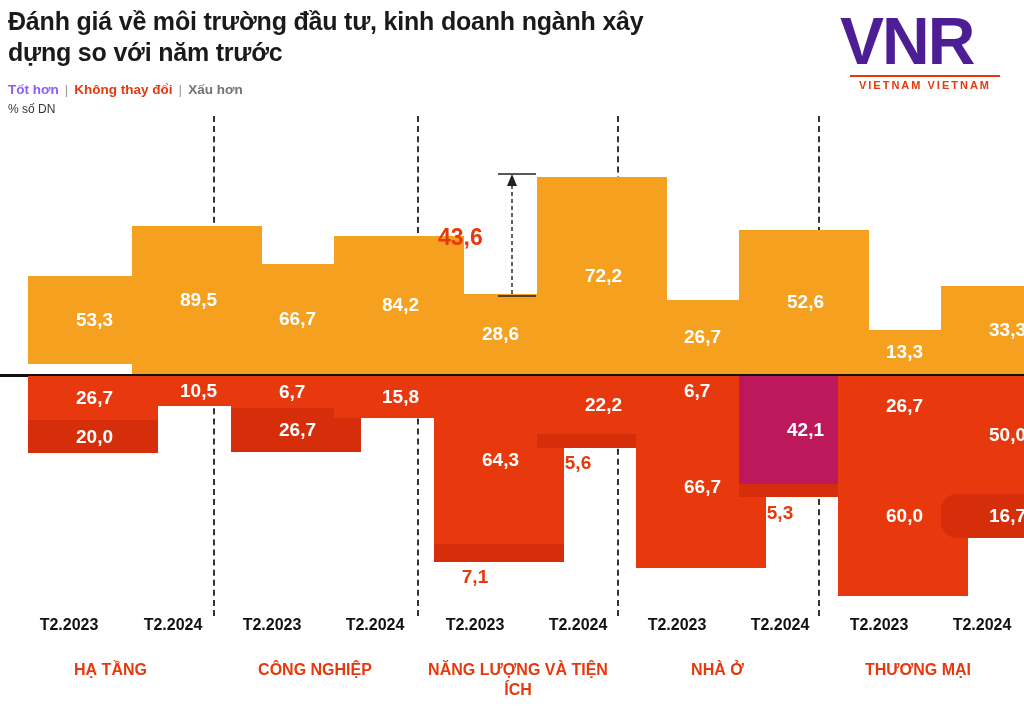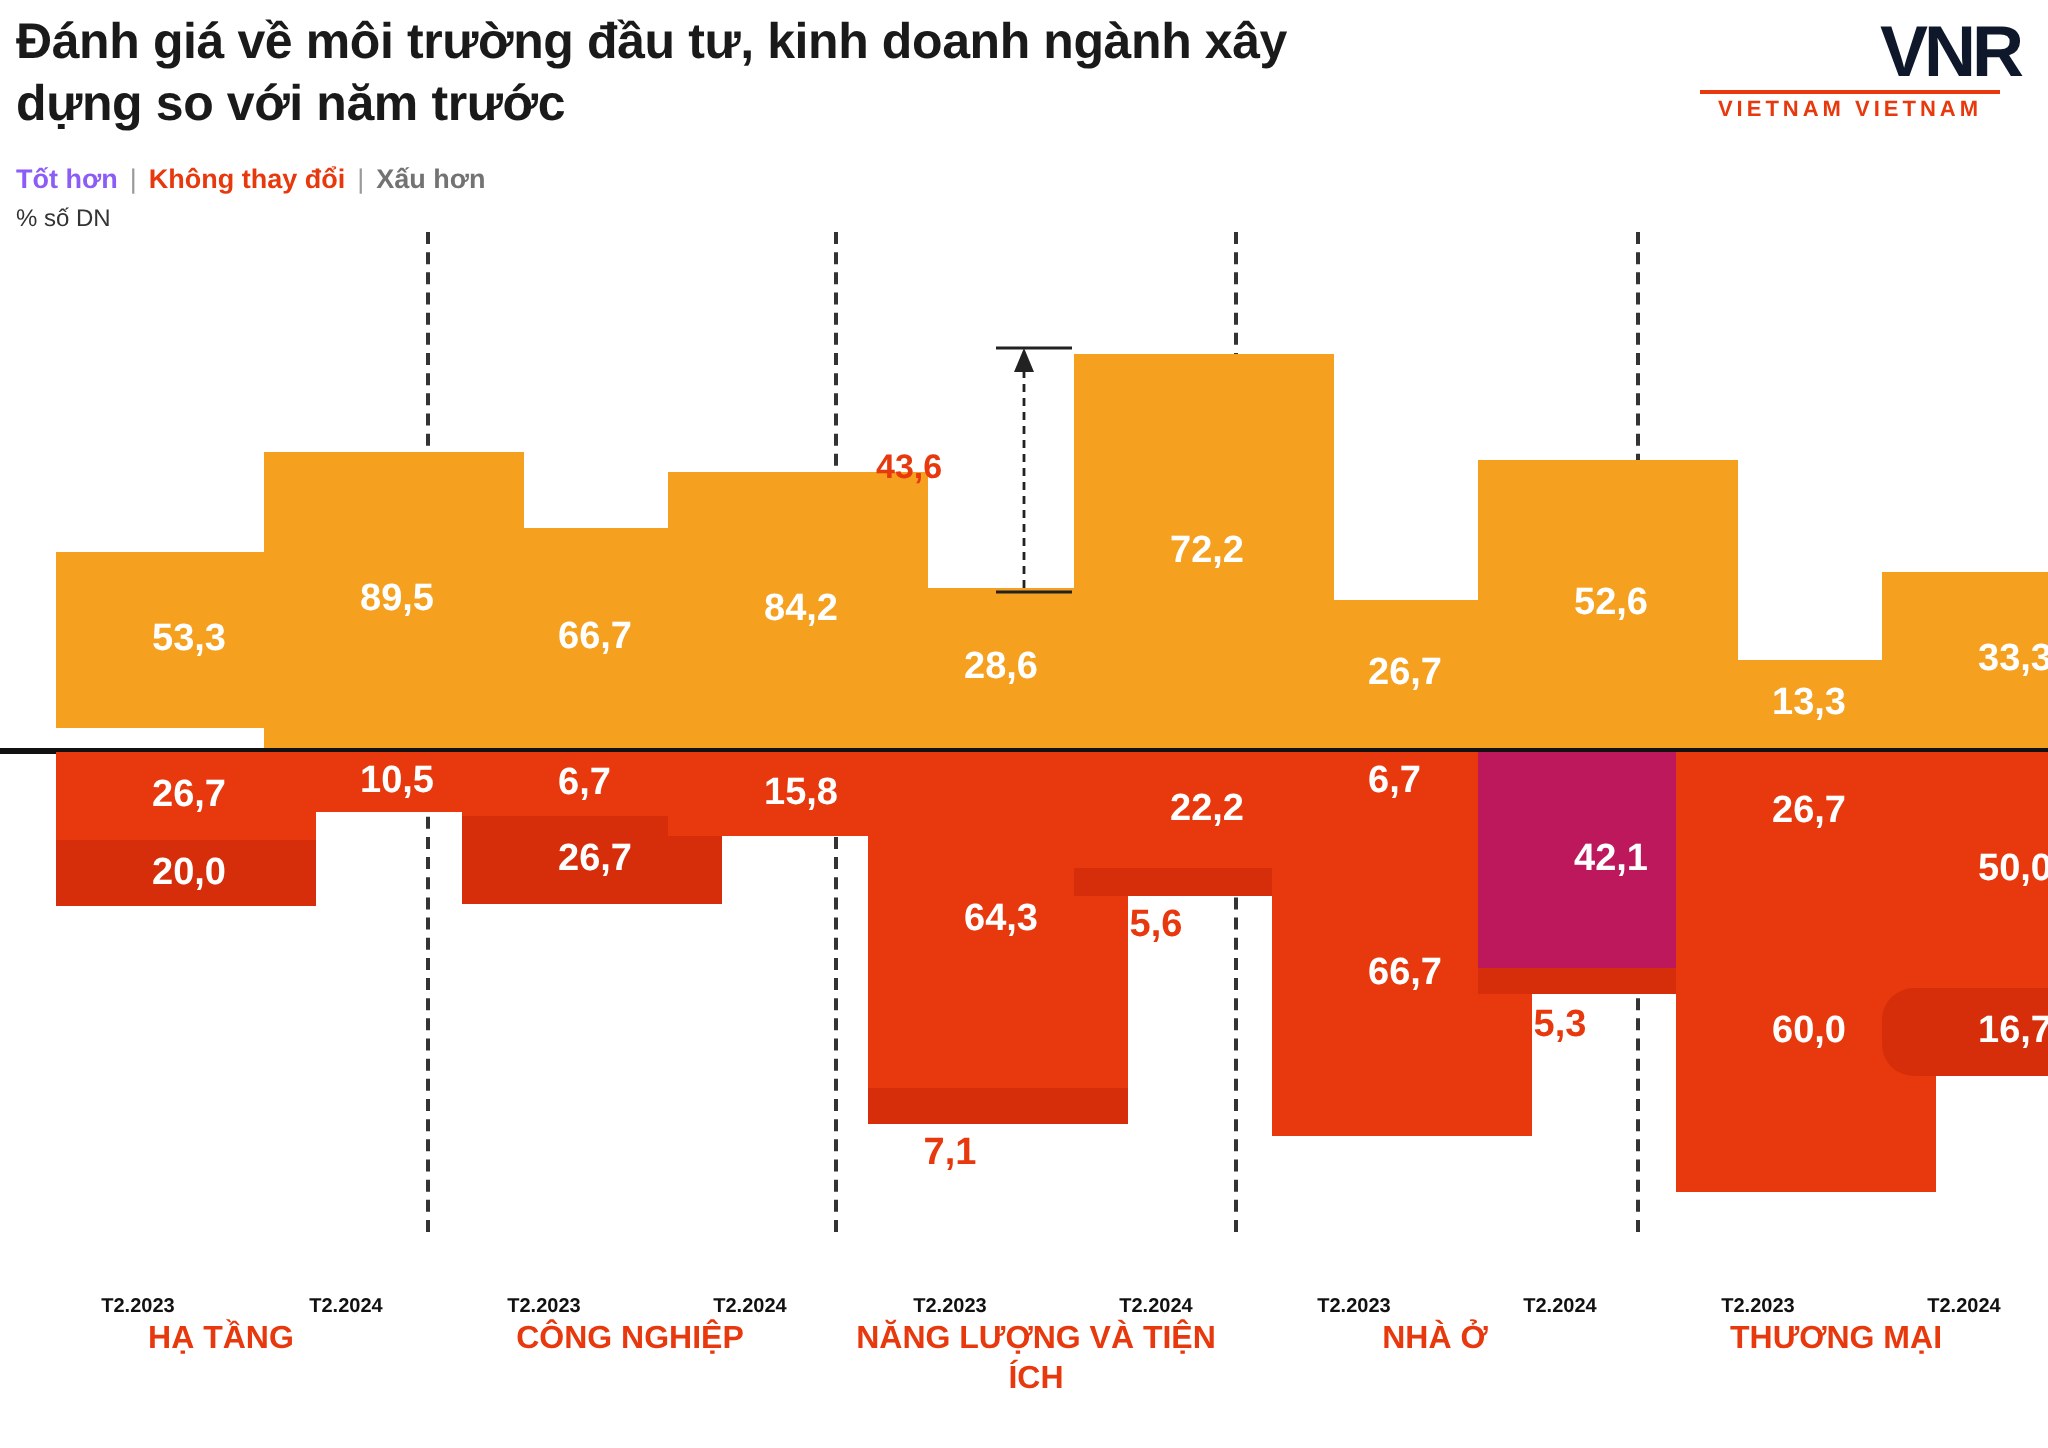--- a/index.html
+++ b/index.html
@@ -31,8 +31,8 @@
     position:absolute;right:14px;top:8px;width:170px;height:84px;
   }
   #logo .vnr{
-    font-size:36px;font-weight:bold;color:#0f172a;
-    letter-spacing:-2px;line-height:1;text-align:right;
+    font-size:66px;font-weight:bold;color:#4c1d95;
+    letter-spacing:-2px;line-height:1;text-align:left;
     font-family:"Liberation Sans", sans-serif;
   }
   #logo .sub{

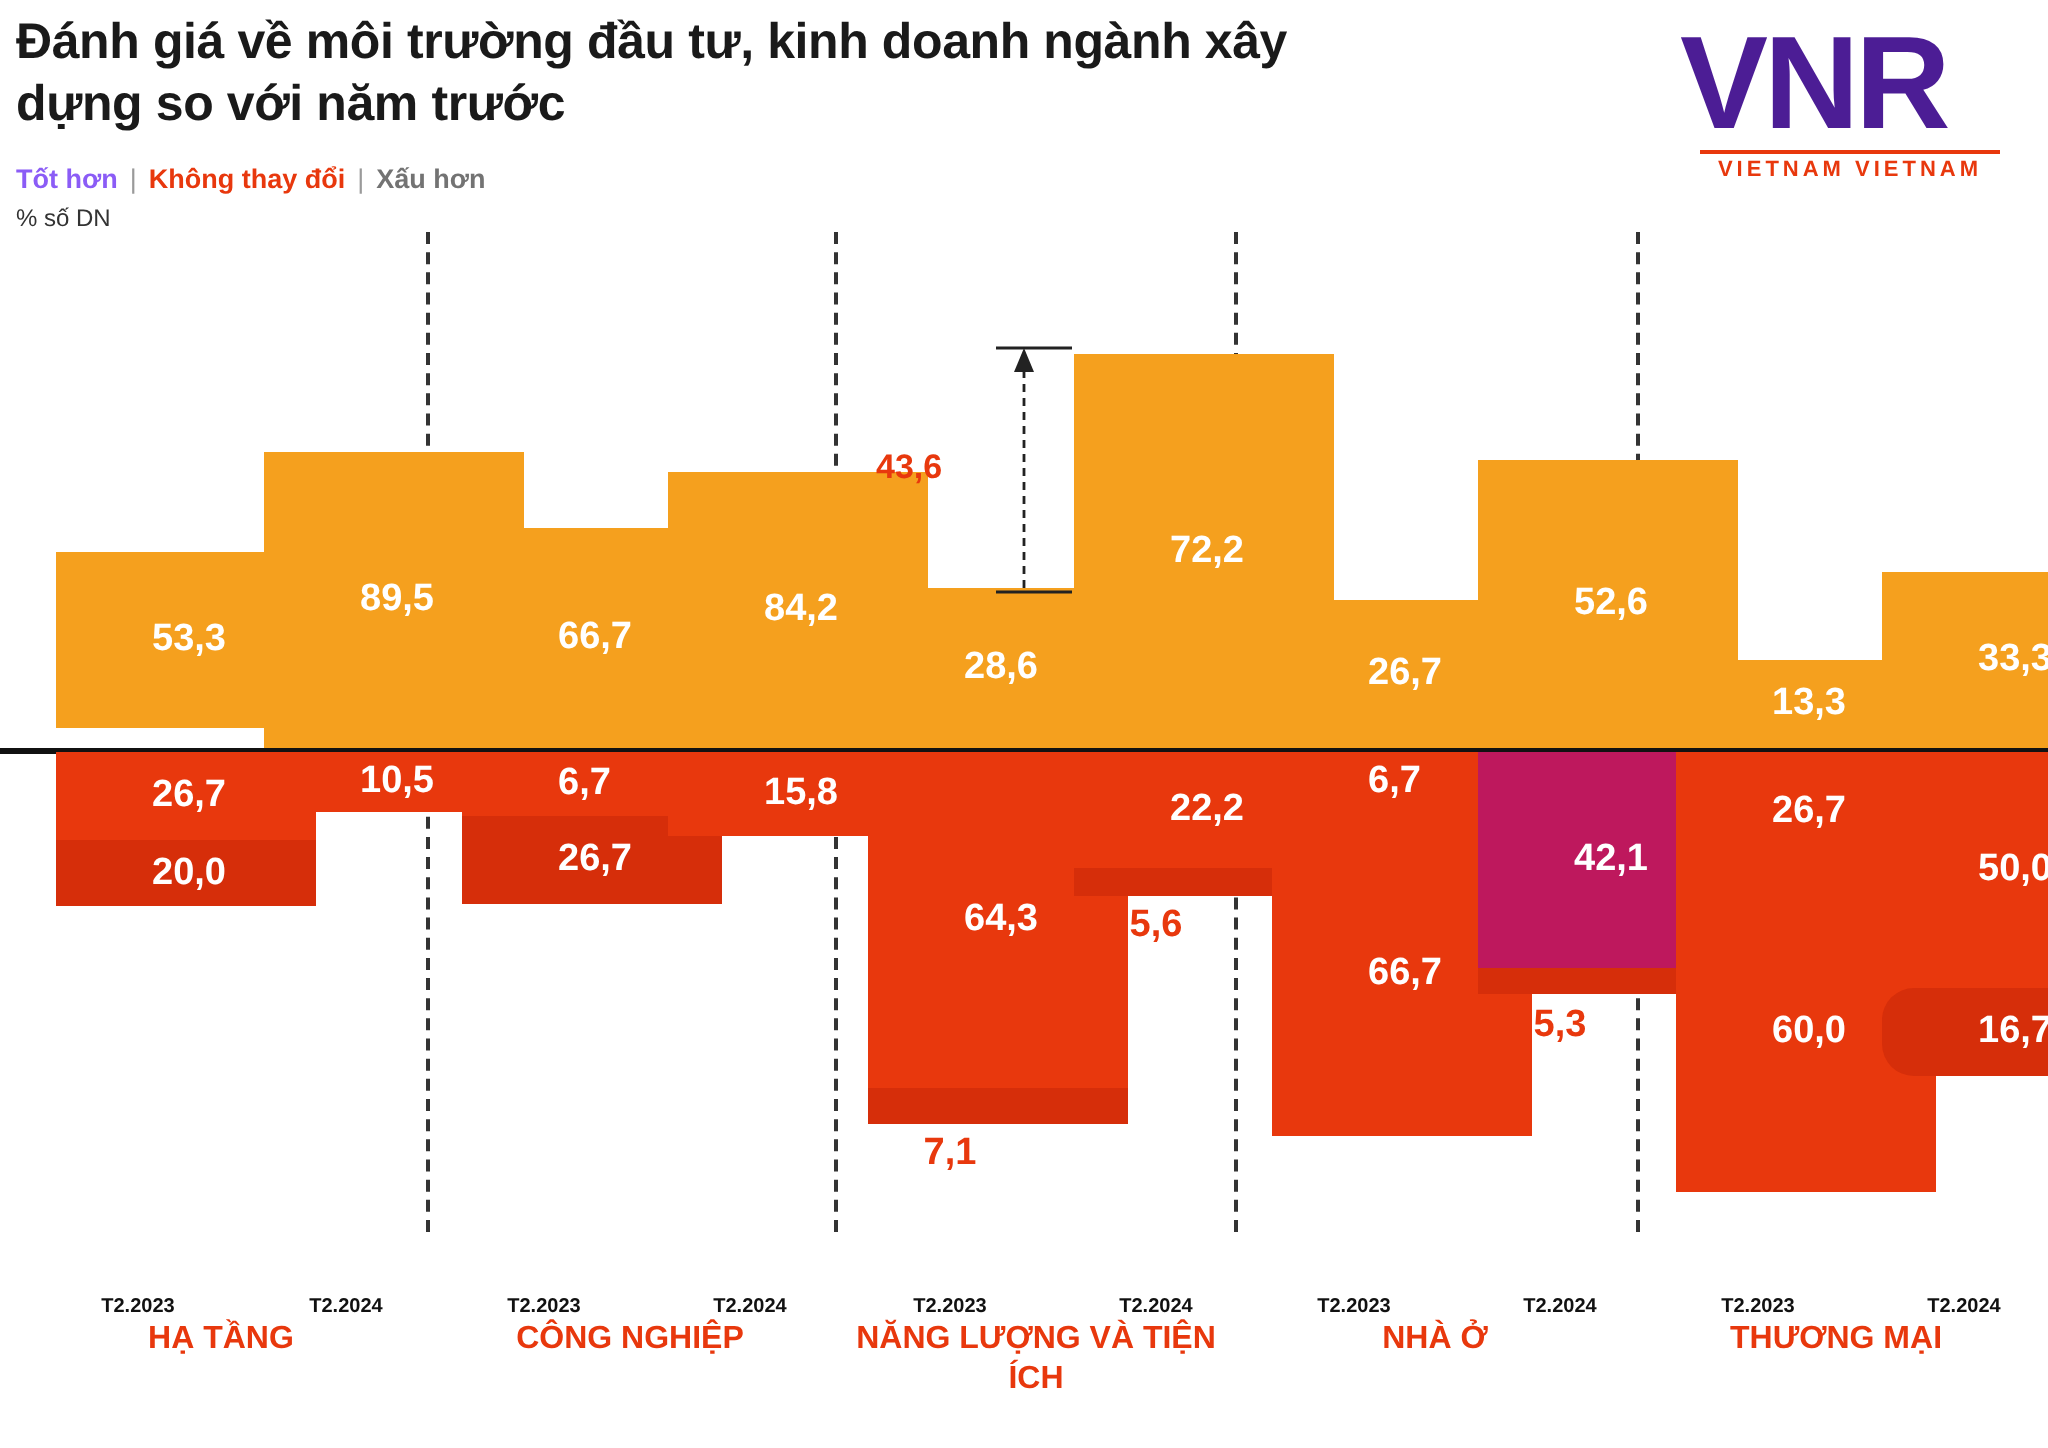--- a/index.html
+++ b/index.html
@@ -76,7 +76,7 @@
   
   #annot{position:absolute;left:0;top:0;width:1024px;height:500px;pointer-events:none;}
   #annot-label{
-    position:absolute;font-size:17px;font-weight:bold;color:#E8380D;
+    position:absolute;font-size:23px;font-weight:bold;color:#E8380D;
   }
 </style>
 </head>

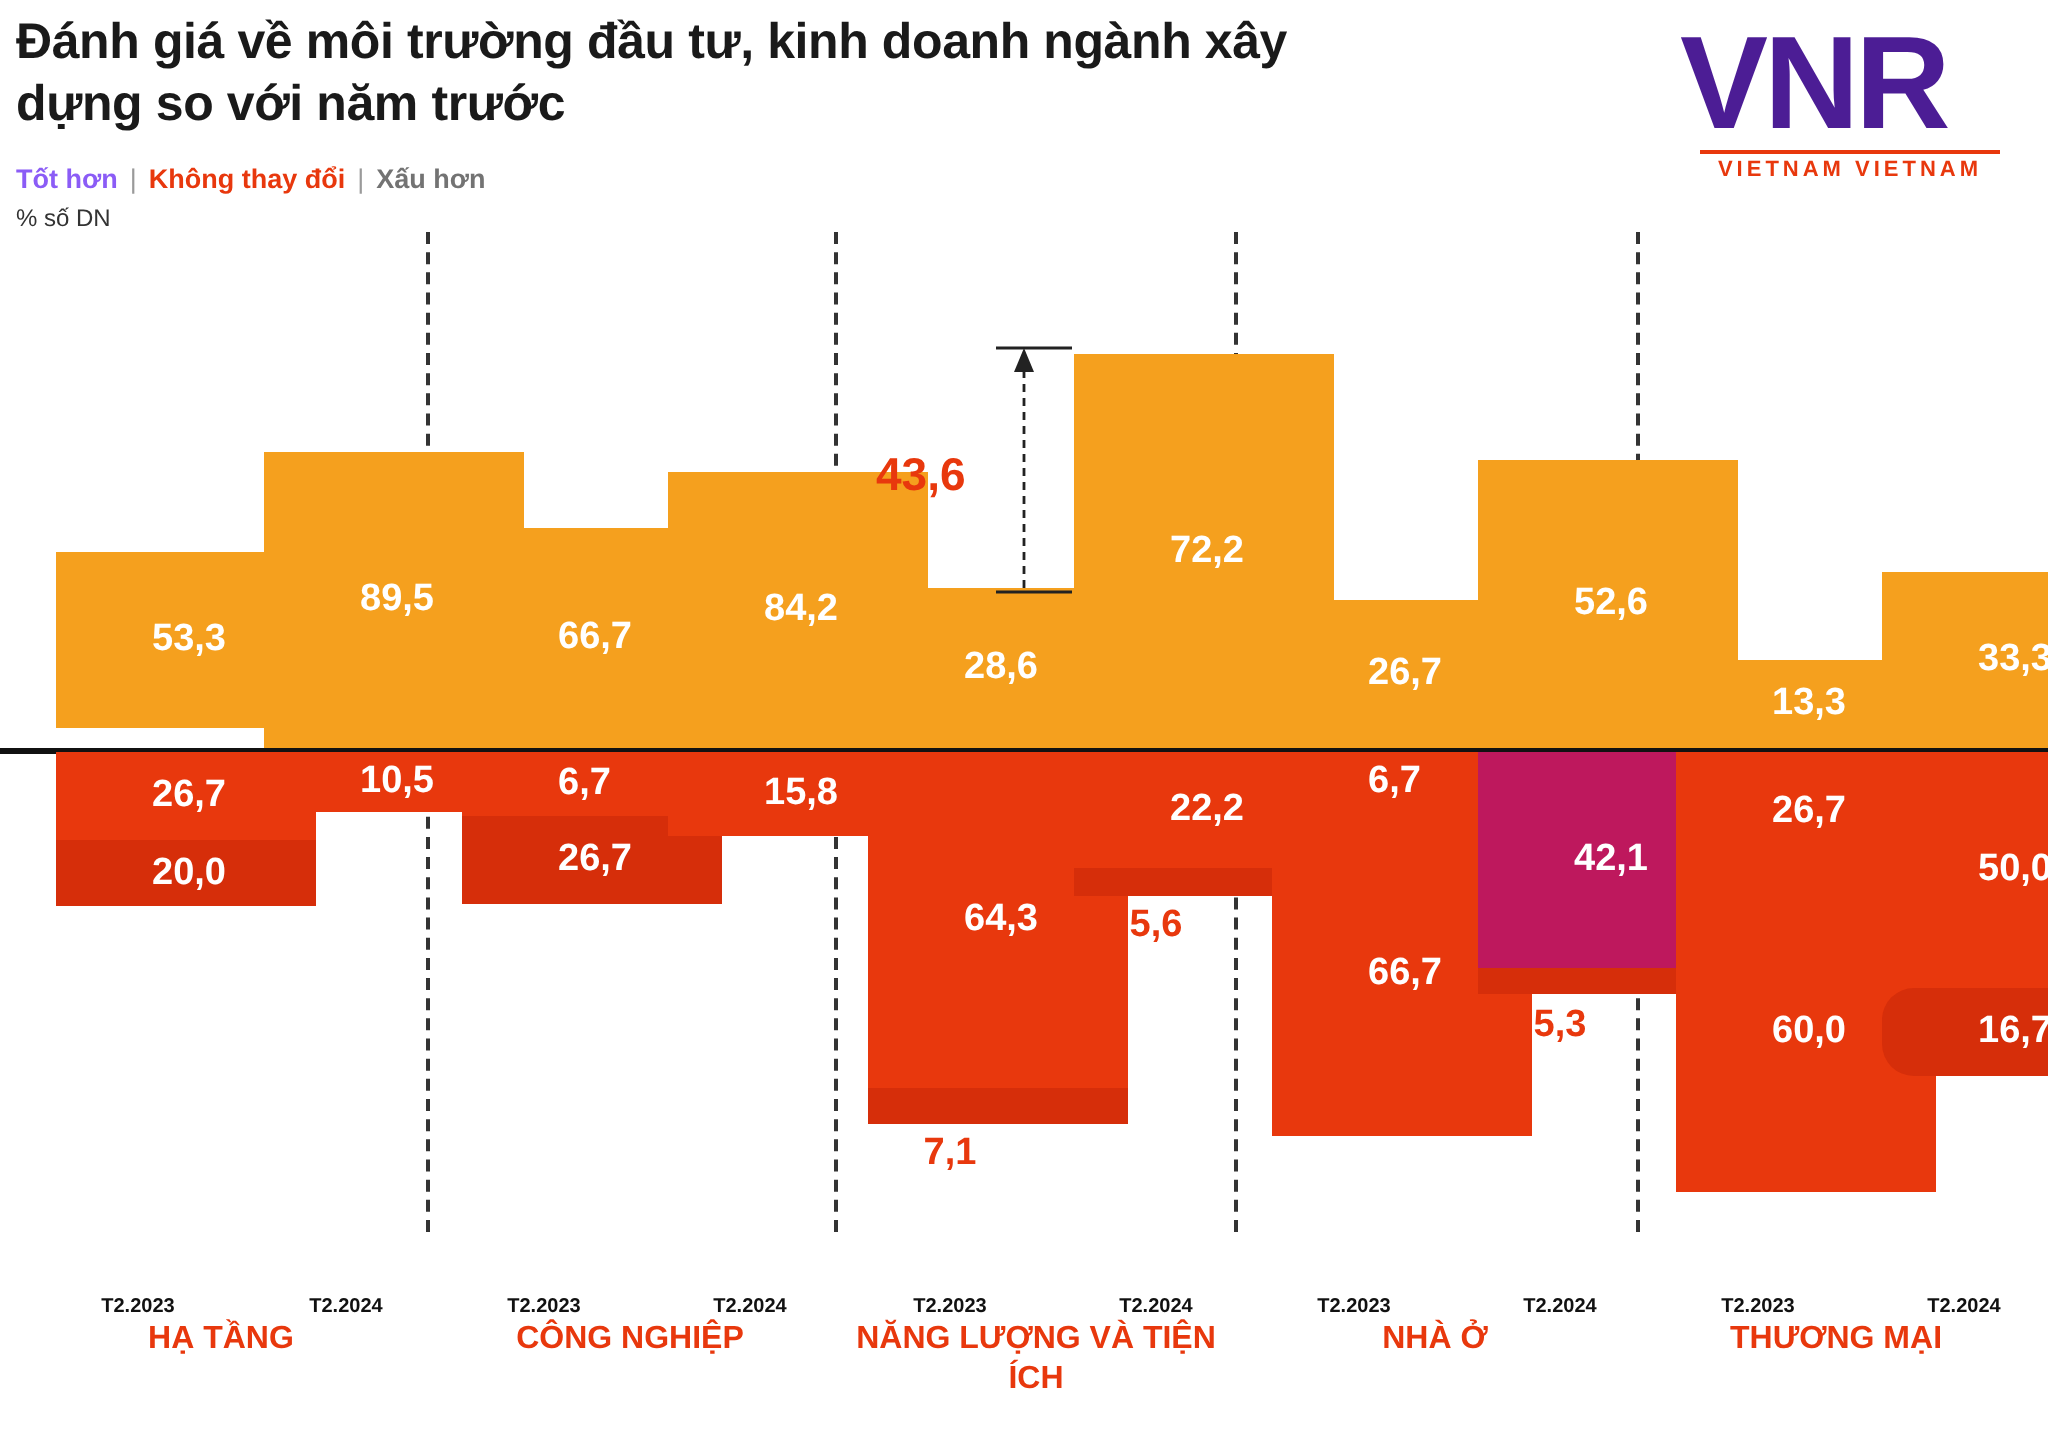--- a/index.html
+++ b/index.html
@@ -66,7 +66,7 @@
   #xlabels{position:absolute;left:0;top:616px;width:1024px;height:40px;}
   .period{
     position:absolute;width:120px;text-align:center;
-    font-size:10px;font-weight:bold;color:#111;margin-top:32px;
+    font-size:16px;font-weight:bold;color:#111;
   }
   #catlabels{position:absolute;left:0;top:660px;width:1024px;height:60px;}
   .cat{

